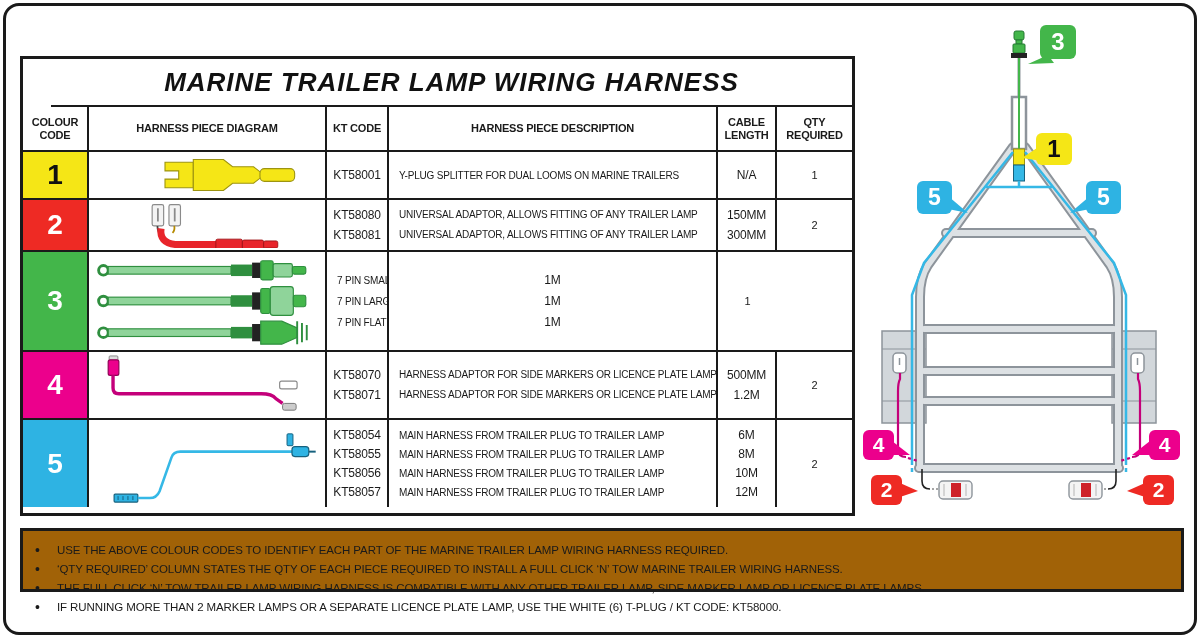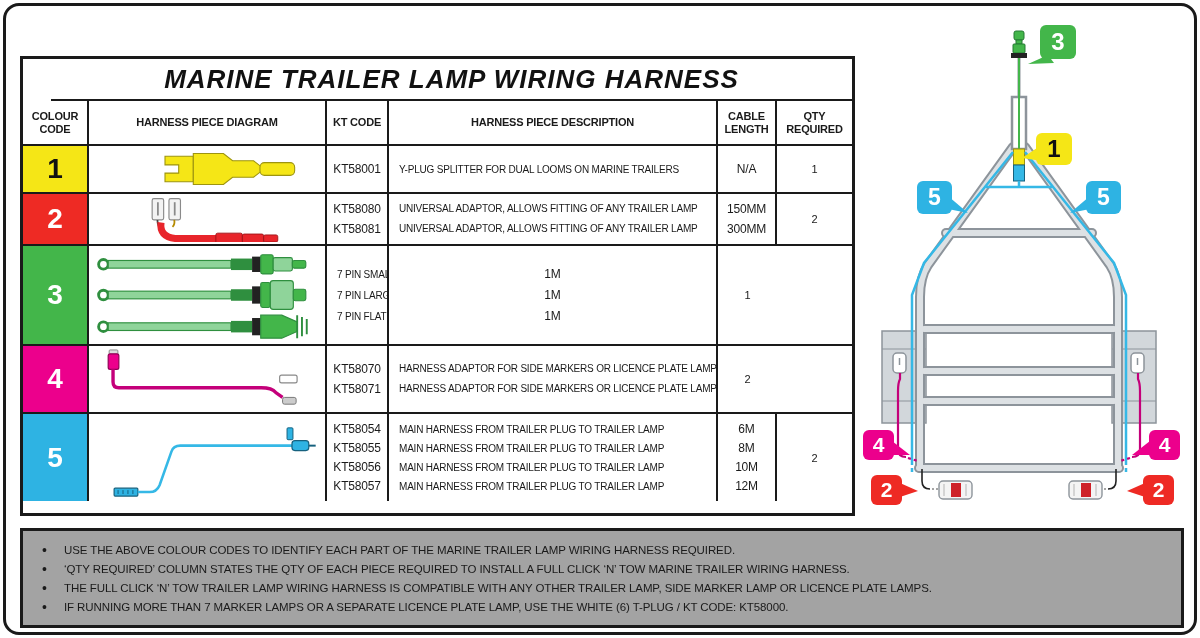--- a/index.html
+++ b/index.html
@@ -11,7 +11,7 @@
   .htable { position:absolute; left:14px; top:50px; width:835px; height:460px; border:3px solid #1a1a1a; background:#fff; }
   .trow { display:grid; grid-template-columns:66px 238px 62px 329px 59px 75px; border-bottom:2px solid #1a1a1a; }
   .trow:last-child { border-bottom:none; }
-  .title-row { height:42px; display:flex; align-items:center; justify-content:center; border-bottom:2px solid #1a1a1a;margin-left:28px; }
+  .title-row { height:48px; display:flex; align-items:center; justify-content:center; border-bottom:2px solid #1a1a1a;margin-left:28px; }
   .title-row h1 { font-size:26px; font-weight:bold; font-style:italic; letter-spacing:1px; color:#111; }
   .cell { border-right:2px solid #1a1a1a; display:flex; flex-direction:column; align-items:center; justify-content:center; text-align:center; color:#1a1a1a; overflow:hidden; }
   .cell:last-child { border-right:none; }

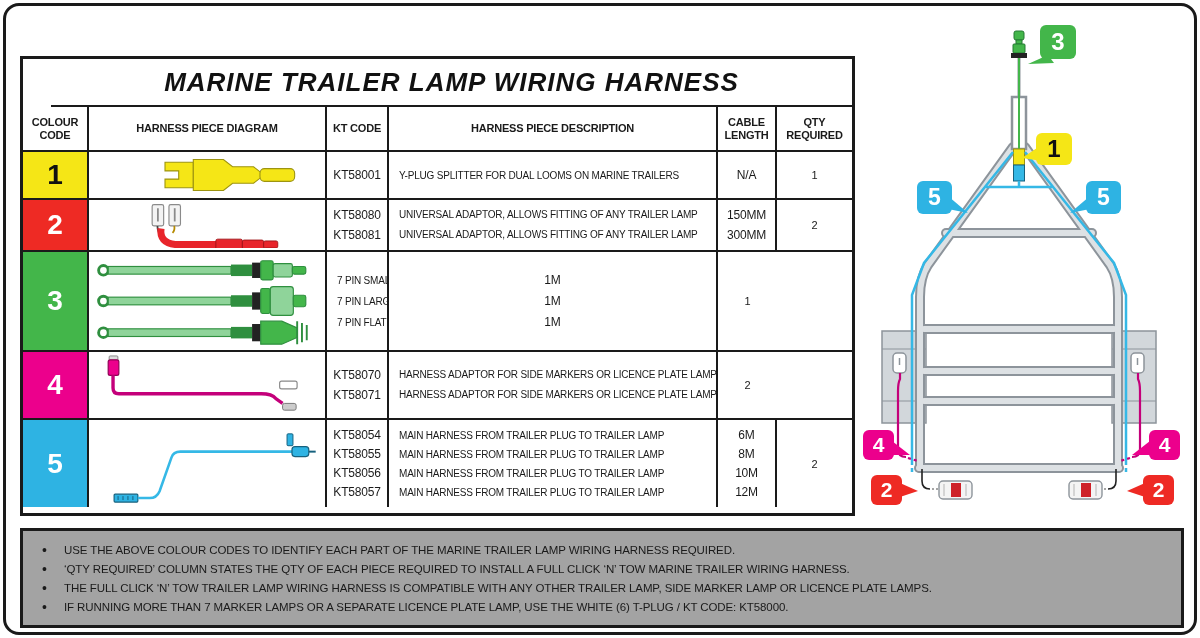--- a/index.html
+++ b/index.html
@@ -191,6 +191,10 @@
           <div>HARNESS ADAPTOR FOR SIDE MARKERS OR LICENCE PLATE LAMP</div>
           <div>HARNESS ADAPTOR FOR SIDE MARKERS OR LICENCE PLATE LAMP</div>
         </div>
+        <div class="cell len-cell">
+          <div>500MM</div>
+          <div>1.2M</div>
+        </div>
         <div class="cell qty-cell">2</div>
       </div>
 

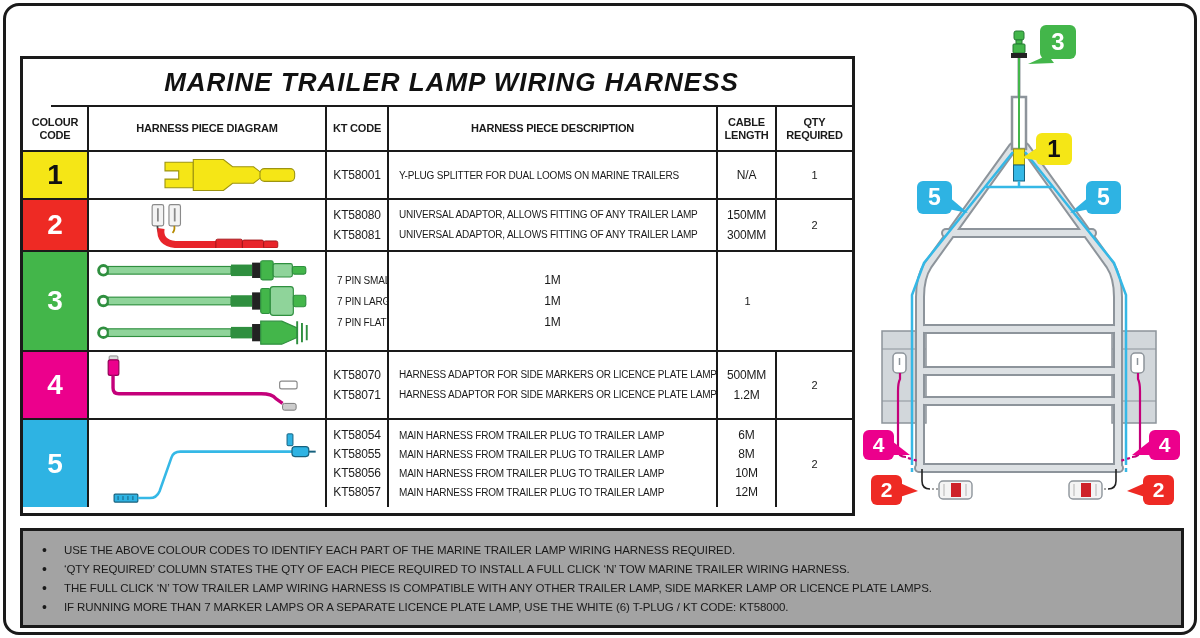--- a/index.html
+++ b/index.html
@@ -30,7 +30,7 @@
   .diag-cell svg { width:100%; height:100%; }
 
   
-  .notes { position:absolute; left:14px; top:522px; width:1164px; height:100px; border:3px solid #1a1a1a; background:#a3a3a3; padding:10px 0 0 15px; }
+  .notes { position:absolute; left:14px; top:522px; width:1164px; height:64px; border:3px solid #1a1a1a; background:#a16207; padding:10px 0 0 8px; }
   .notes ul { list-style:none; }
   .notes li { position:relative; font-size:11.5px; line-height:19px; letter-spacing:-0.1px; color:#1a1a1a; padding-left:26px; white-space:nowrap; }
   .notes li::before { content:"•"; position:absolute; left:4px; font-size:14px; }

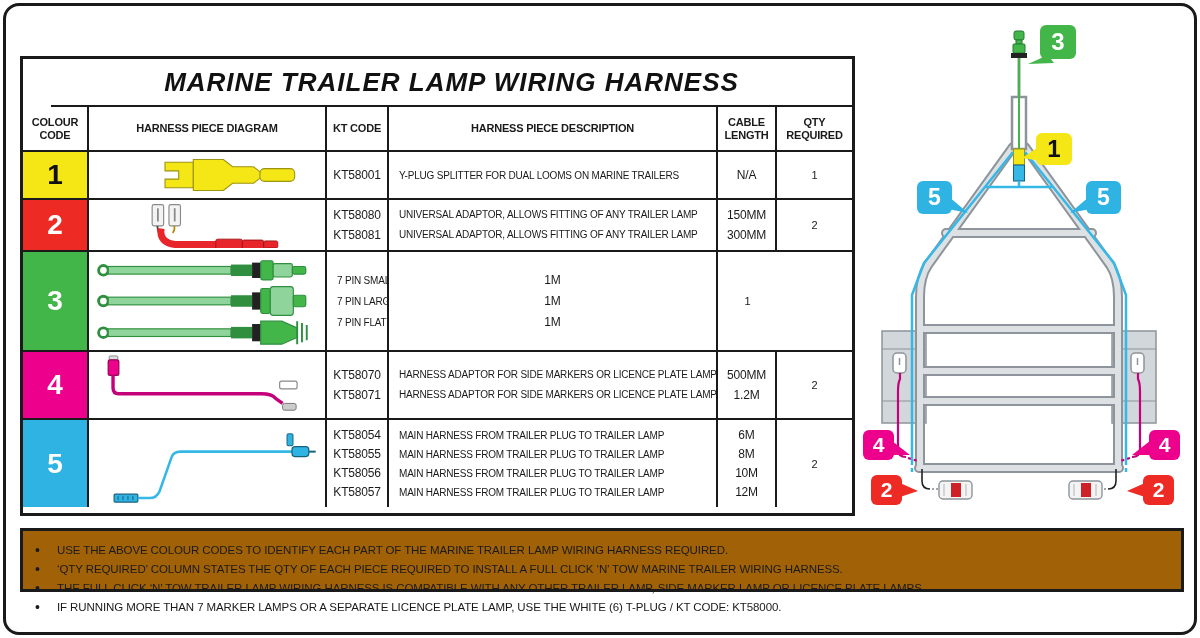--- a/index.html
+++ b/index.html
@@ -350,7 +350,7 @@
         <li>USE THE ABOVE COLOUR CODES TO IDENTIFY EACH PART OF THE MARINE TRAILER LAMP WIRING HARNESS REQUIRED.</li>
         <li>‘QTY REQUIRED’ COLUMN STATES THE QTY OF EACH PIECE REQUIRED TO INSTALL A FULL CLICK ‘N’ TOW MARINE TRAILER WIRING HARNESS.</li>
         <li>THE FULL CLICK ‘N’ TOW TRAILER LAMP WIRING HARNESS IS COMPATIBLE WITH ANY OTHER TRAILER LAMP, SIDE MARKER LAMP OR LICENCE PLATE LAMPS.</li>
-        <li>IF RUNNING MORE THAN 7 MARKER LAMPS OR A SEPARATE LICENCE PLATE LAMP, USE THE WHITE (6) T-PLUG / KT CODE: KT58000.</li>
+        <li>IF RUNNING MORE THAN 2 MARKER LAMPS OR A SEPARATE LICENCE PLATE LAMP, USE THE WHITE (6) T-PLUG / KT CODE: KT58000.</li>
       </ul>
     </div>
 

